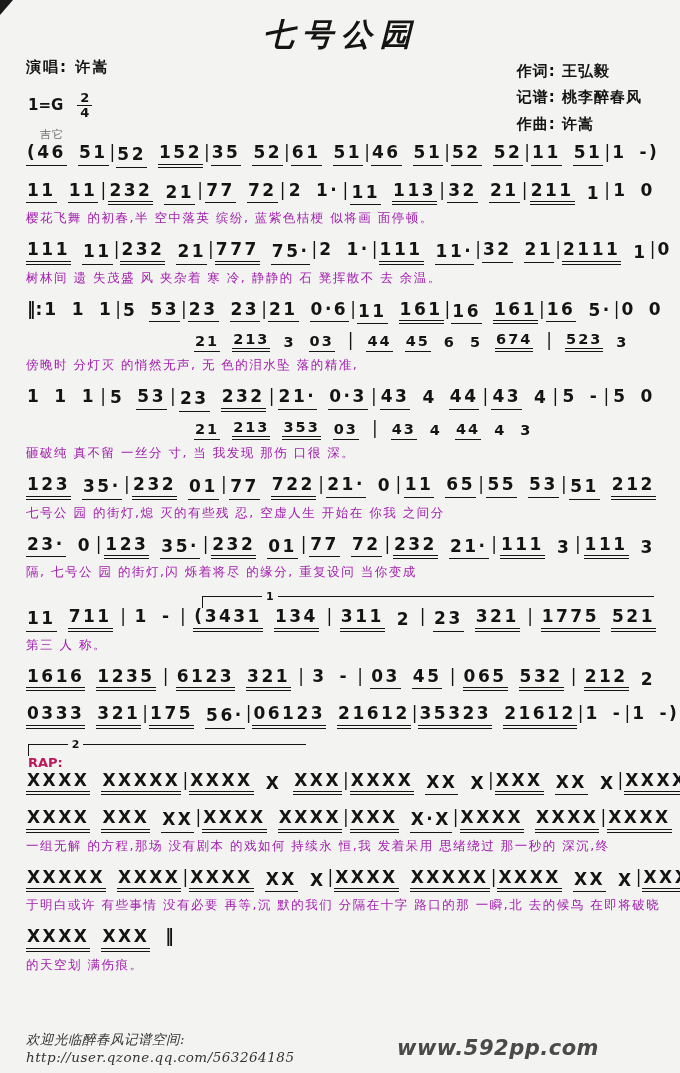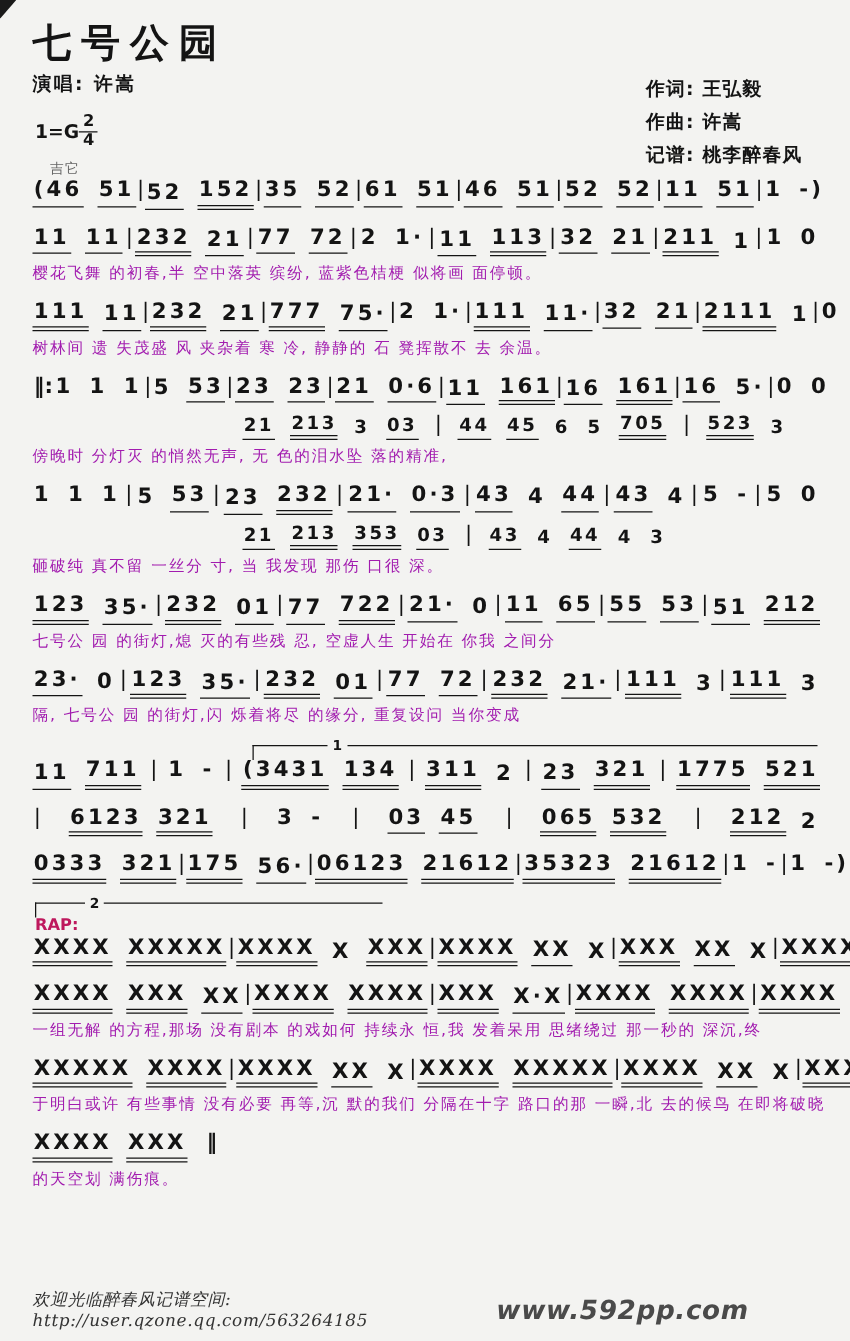--- a/index.html
+++ b/index.html
@@ -12,8 +12,8 @@
     clip-path:polygon(0 0,100% 0,0 100%);}
   .sheet{padding:10px 24px 0 26px;}
   
-  .title{ font-size:31px;font-weight:bold;letter-spacing:8px;
-    font-family:"DejaVu Serif","Liberation Serif",serif; margin:4px 0 2px 0;}
+  .title{ text-align:center;font-size:31px;font-weight:bold;letter-spacing:8px;
+    font-family:"DejaVu Serif","Liberation Serif",serif; margin:4px 0 2px 0;font-style:italic;}
   .performer{ text-align:left;font-size:15px;font-weight:bold;letter-spacing:2px;margin-top:2px;}
   .credits{ position:absolute;right:38px;top:58px;font-size:15px;font-weight:bold;
     line-height:1.75;letter-spacing:1px;text-align:left;}

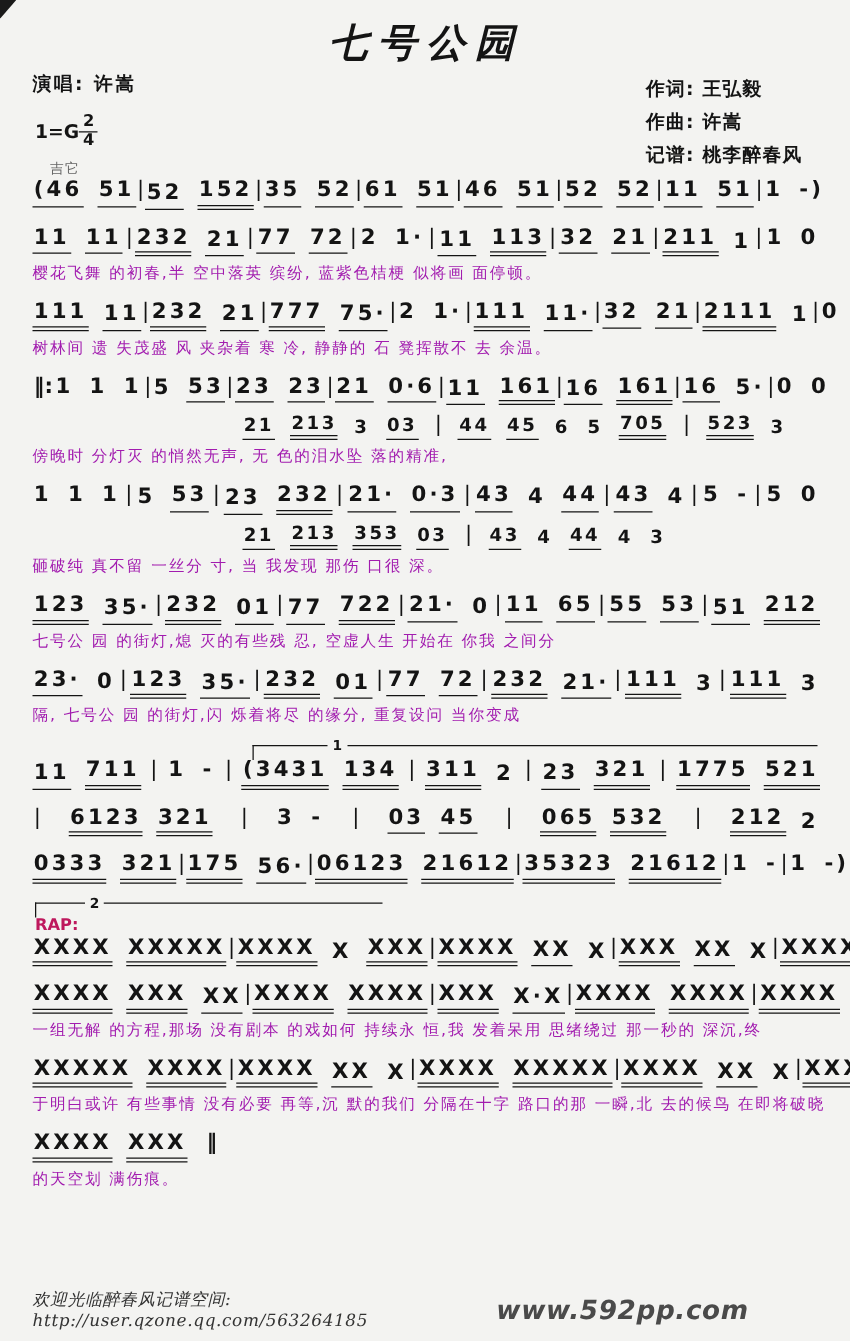--- a/index.html
+++ b/index.html
@@ -17,7 +17,7 @@
   .performer{ text-align:left;font-size:15px;font-weight:bold;letter-spacing:2px;margin-top:2px;}
   .credits{ position:absolute;right:38px;top:58px;font-size:15px;font-weight:bold;
     line-height:1.75;letter-spacing:1px;text-align:left;}
-  .keyrow{ margin:14px 0 0 2px;font-size:15px;font-weight:bold;display:flex;align-items:center;}
+  .keyrow{ margin:14px 0 0 2px;font-size:15px;font-weight:bold;display:flex;align-items:center;gap:14px;}
   .frac{display:inline-flex;flex-direction:column;align-items:center;font-size:13px;line-height:1.05;font-weight:bold;}
   .frac .num{border-bottom:1.5px solid #141414;padding:0 3px;}
   

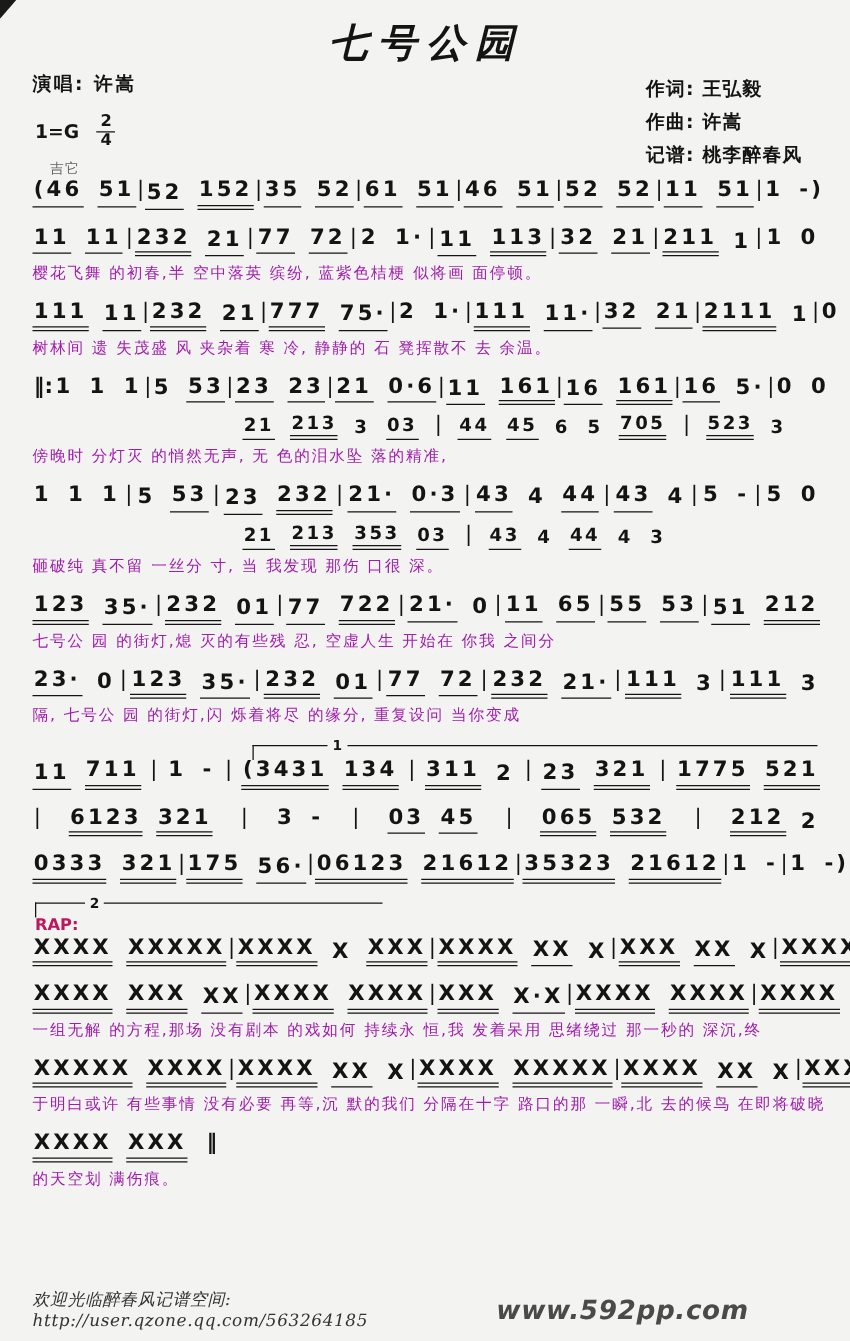--- a/index.html
+++ b/index.html
@@ -65,8 +65,8 @@
 
   <div class="credits">
     <div>作词: 王弘毅</div>
+    <div>记谱: 桃李醉春风</div>
     <div>作曲: 许嵩</div>
-    <div>记谱: 桃李醉春风</div>
   </div>
 
   <div class="keyrow">

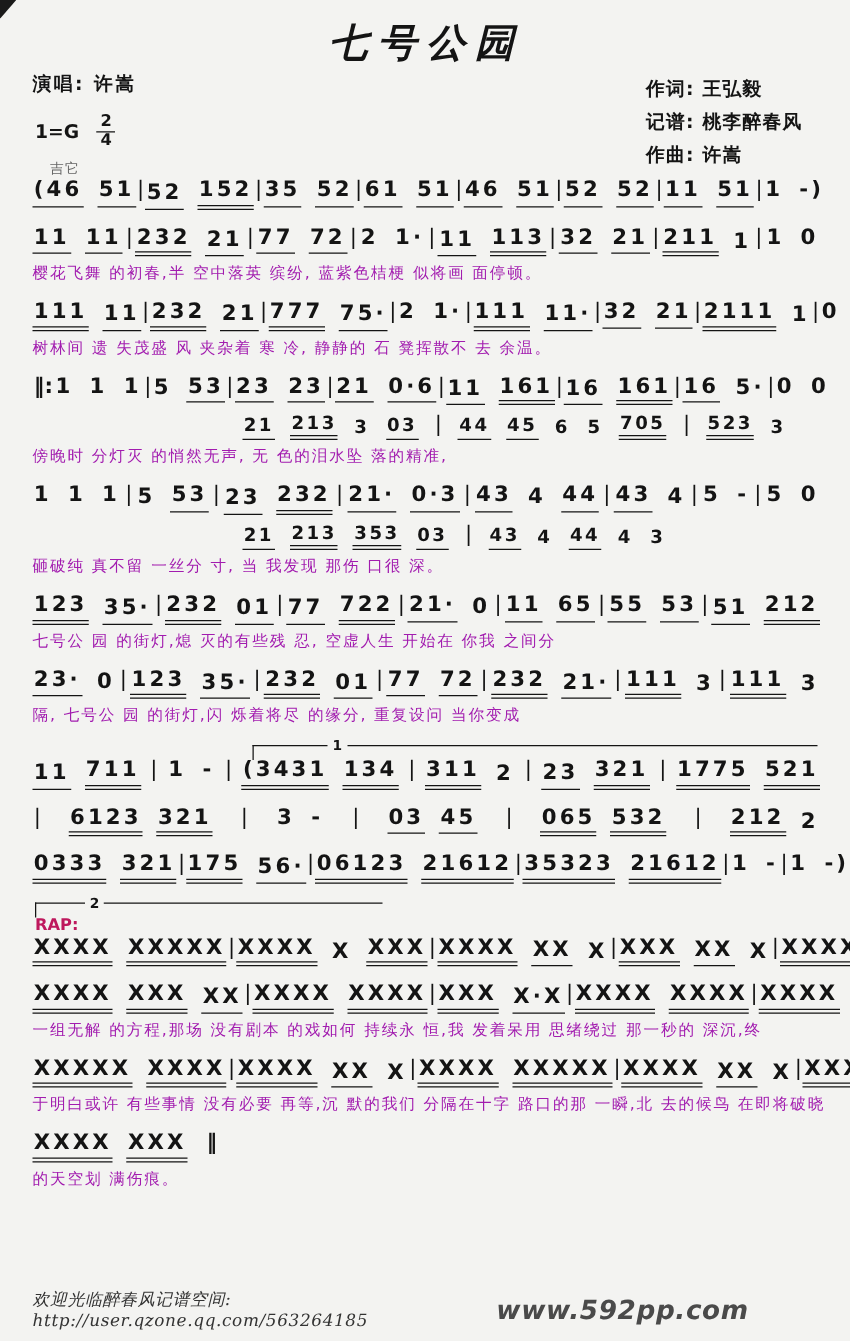--- a/index.html
+++ b/index.html
@@ -263,7 +263,7 @@
           <span class="tok u1">45</span>
           <span class="tok">6</span>
           <span class="tok">5</span>
-          <span class="tok u2">705</span>
+          <span class="tok u2">674</span>
           <span class="bar">|</span>
           <span class="tok u2">523</span>
           <span class="tok">3</span>

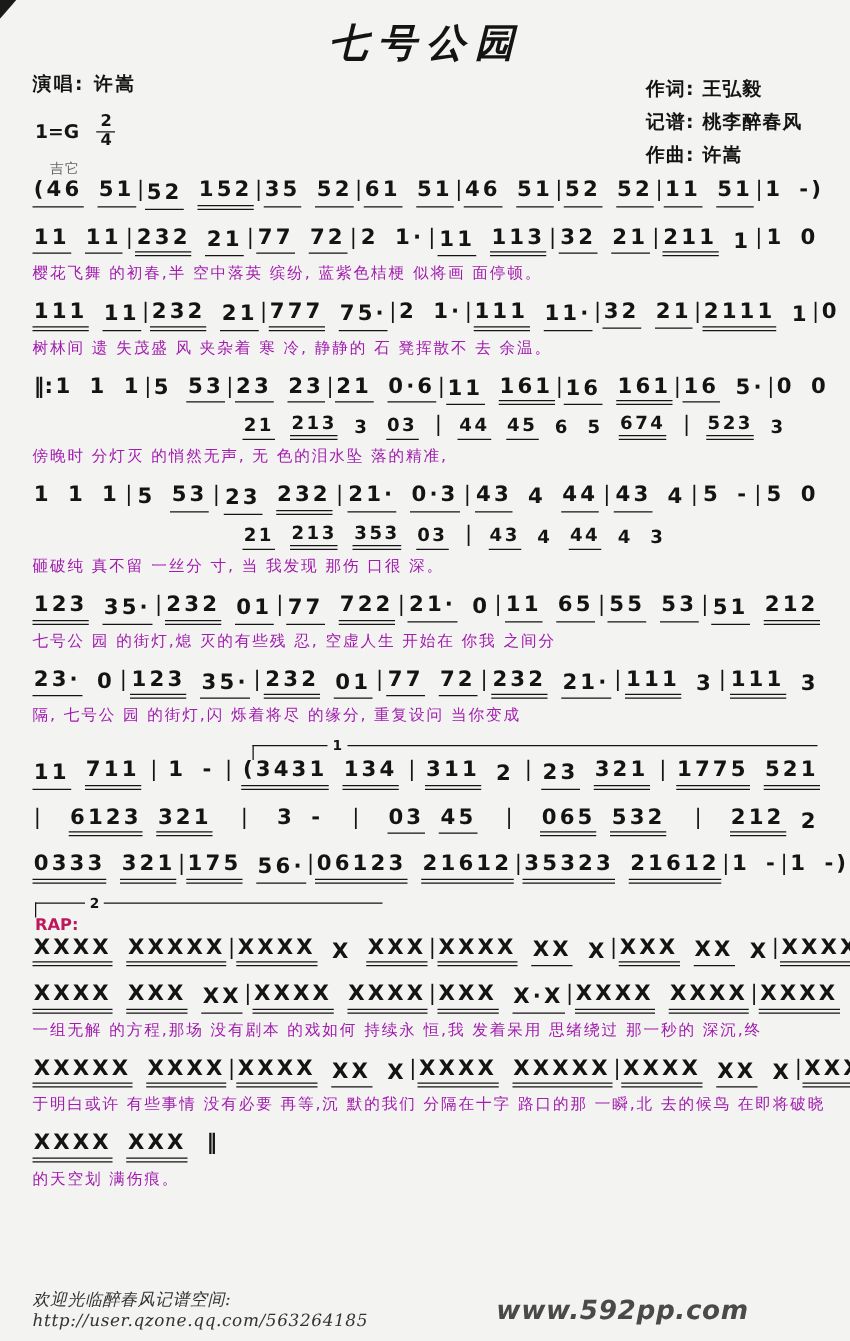--- a/index.html
+++ b/index.html
@@ -443,6 +443,7 @@
             <span class="tok u2">521</span>
           </span>
         </div>
+        <div class="lyrics">第三 人 称。</div>
       </div>
       <div class="system">
         <div class="notes-row">

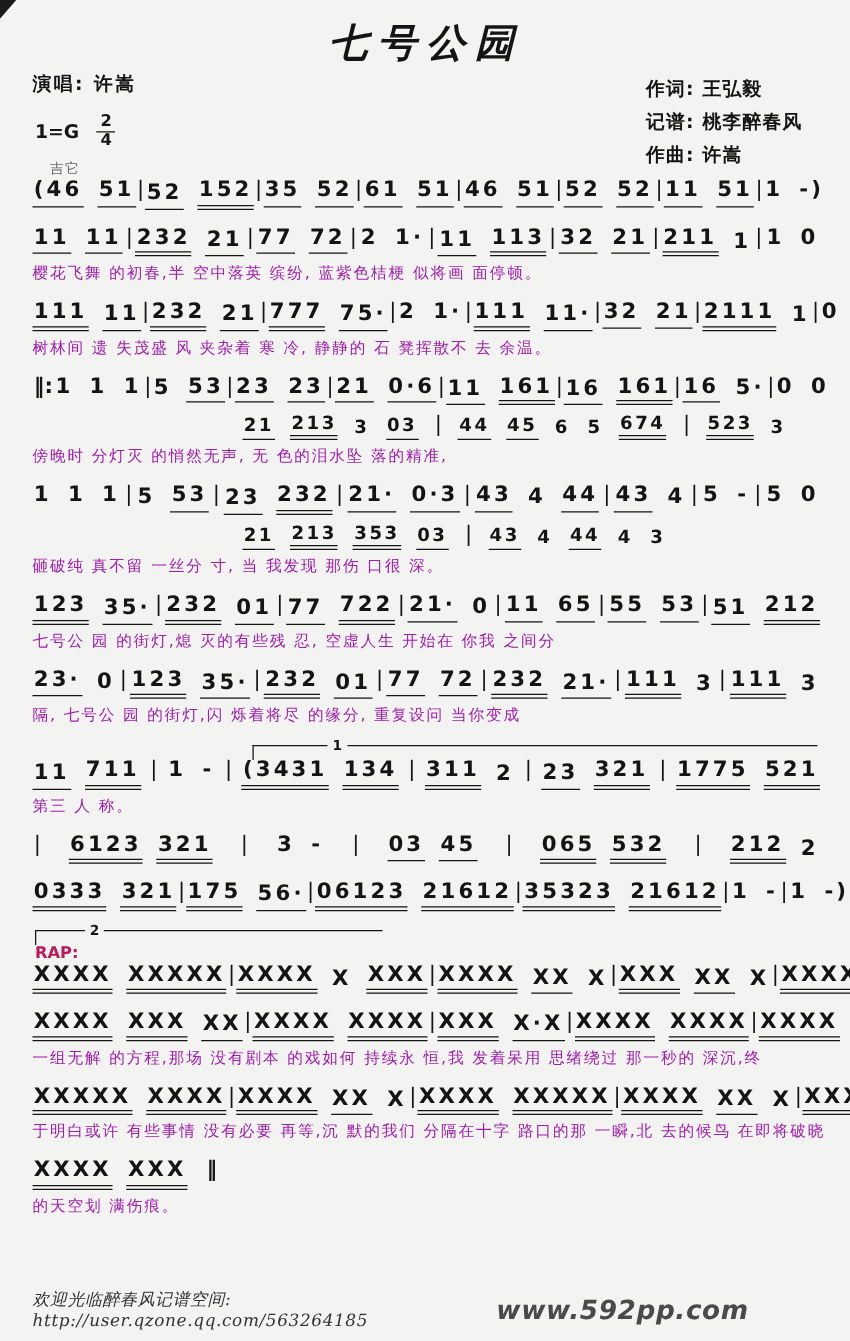--- a/index.html
+++ b/index.html
@@ -447,6 +447,10 @@
       </div>
       <div class="system">
         <div class="notes-row">
+          <span class="measure">
+            <span class="tok u2">1616</span>
+            <span class="tok u2">1235</span>
+          </span>
           <span class="bar">|</span>
           <span class="measure">
             <span class="tok u2">6123</span>

